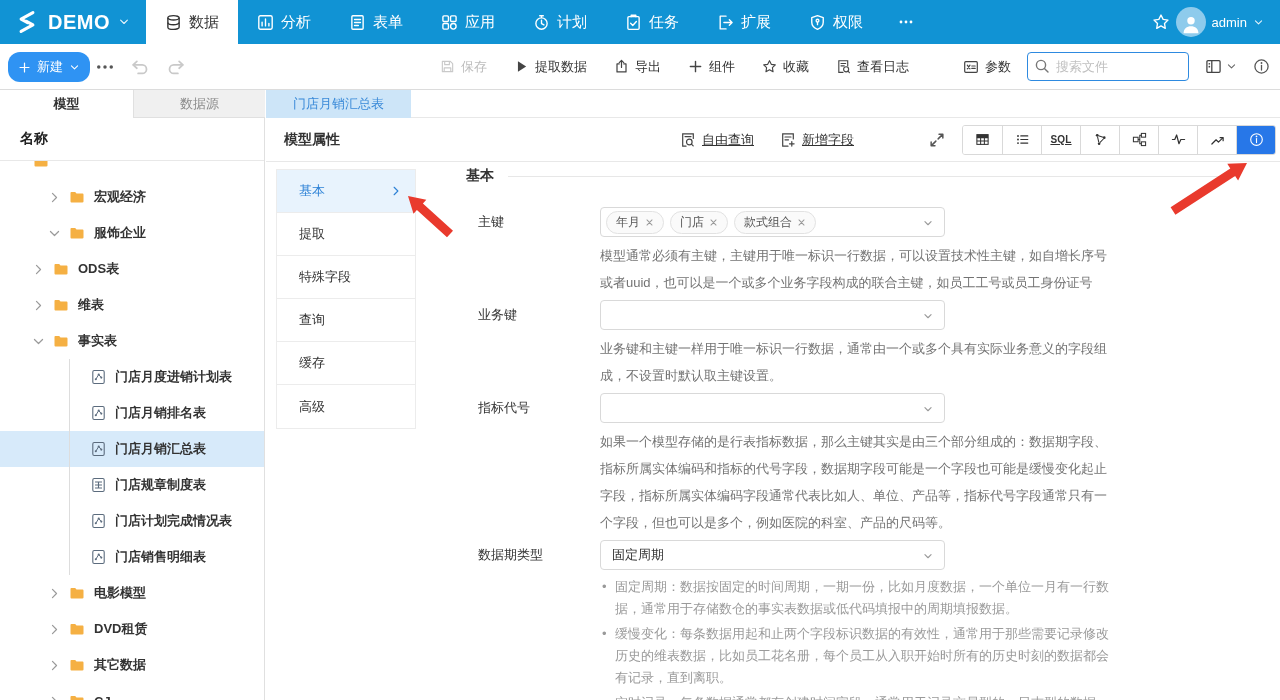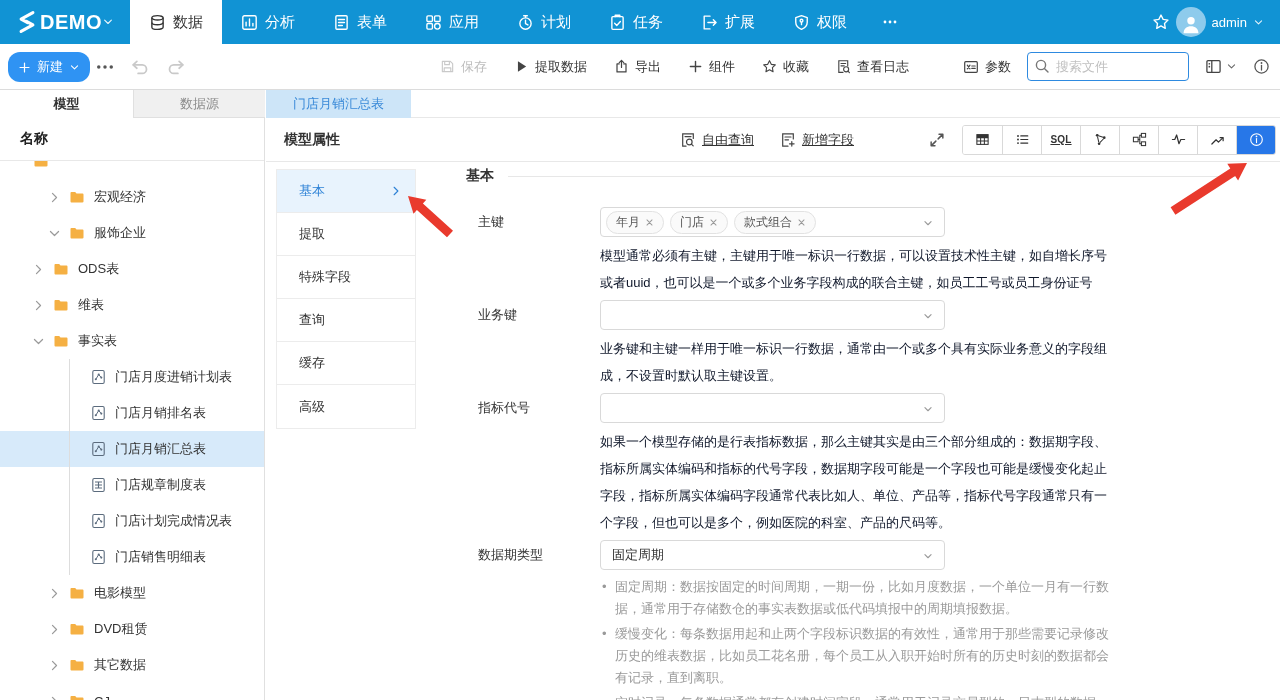--- a/index.html
+++ b/index.html
@@ -11,7 +11,7 @@
 
   
   .topbar { position:absolute; left:0; top:0; width:1280px; height:44px; background:#1193d4; display:flex; align-items:stretch; color:#fff; }
-  .logo-wrap { display:flex; align-items:center; gap:0; padding:0 14px 0 14px; cursor:pointer; }
+  .logo-wrap { display:flex; align-items:center; gap:8px; padding:0 14px 0 14px; cursor:pointer; }
   .logo-wrap .icon { width:26px; height:26px; }
   .logo-text { font-size:20px; font-weight:bold; letter-spacing:.5px; }
   .logo-wrap .chev { width:12px; height:12px; opacity:.9; }

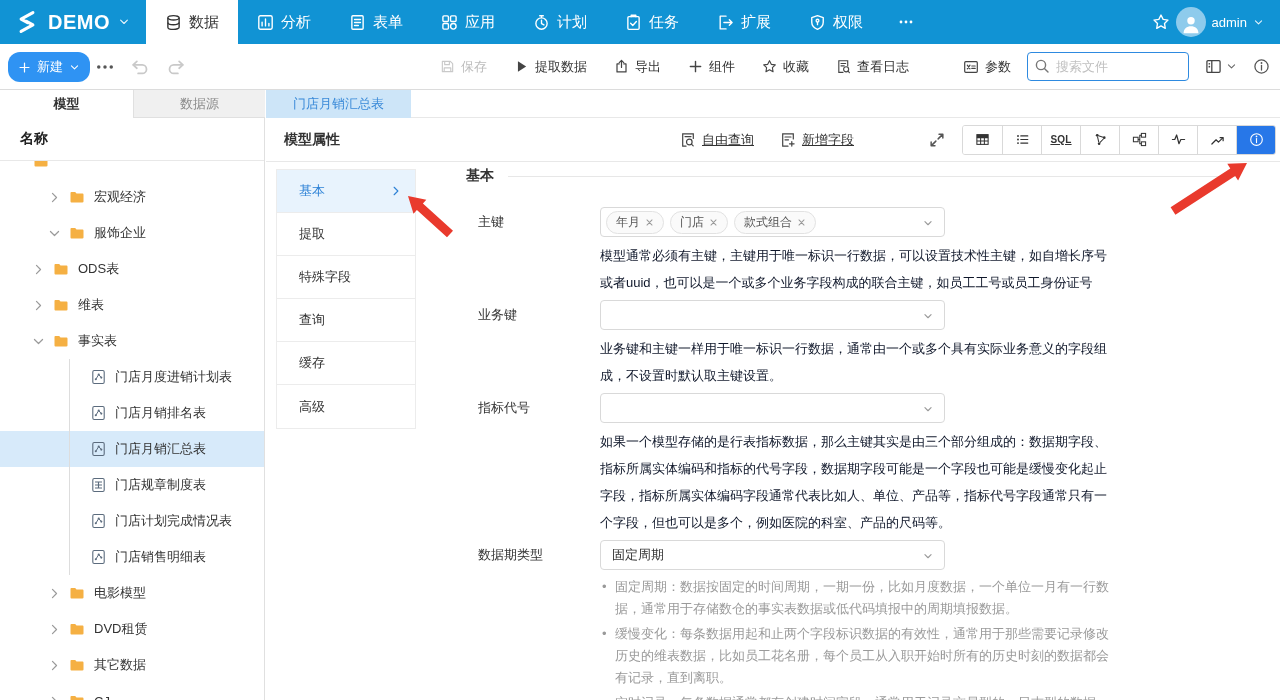--- a/index.html
+++ b/index.html
@@ -67,7 +67,7 @@
   .tree-panel { position:absolute; left:0; top:118px; width:265px; bottom:0; border-right:1px solid #e0e0e0; background:#fff; }
   .tree-header { height:43px; display:flex; align-items:center; padding-left:20px; font-size:14px; font-weight:bold; color:#222; border-bottom:1px solid #e8e8e8; }
   .tree-scroll { position:relative; height:539px; overflow:hidden; padding-top:8px; }
-  .tree-row { height:36px; display:flex; align-items:center; cursor:pointer; }
+  .tree-row { height:36px; display:flex; align-items:center; cursor:pointer;font-weight:bold; }
   .tree-row.partial { margin-top:-26px; }
   .tree-row.selected { background:#d7eafa; }
   .tree-row.lvl1 { padding-left:48px; }

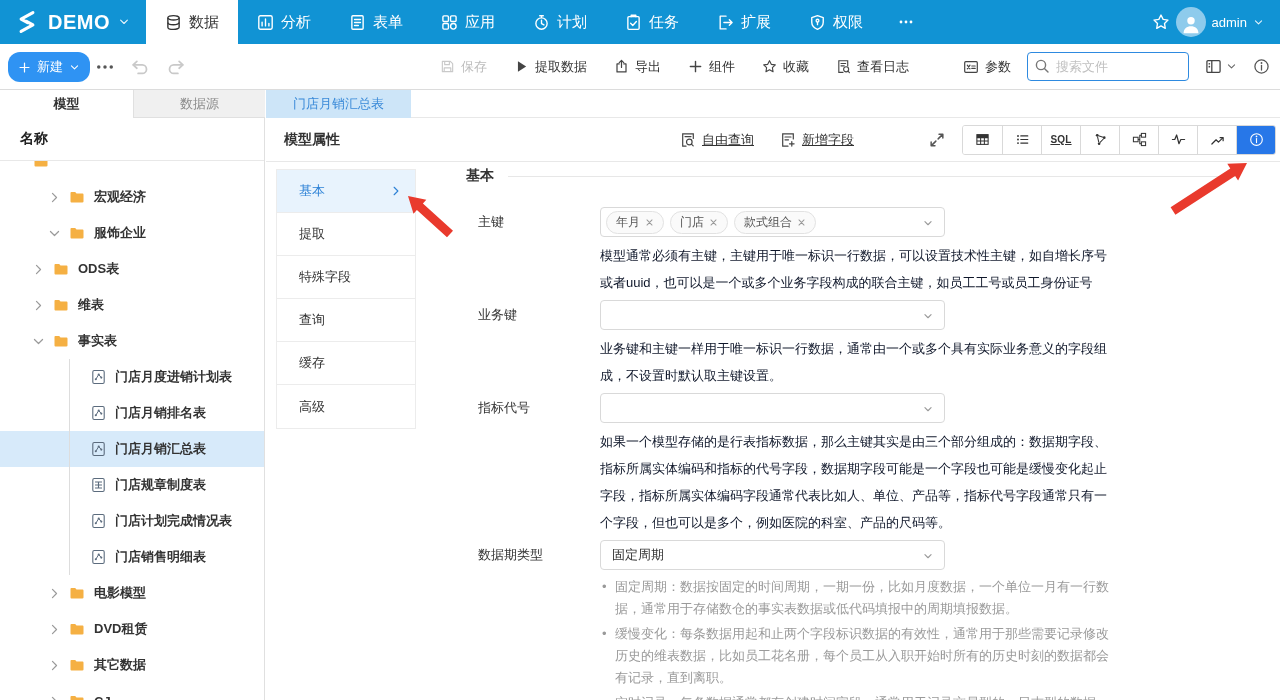--- a/index.html
+++ b/index.html
@@ -116,7 +116,7 @@
   .tags { display:flex; gap:6px; }
   .tag { display:inline-flex; align-items:center; gap:5px; border:1px solid #e2e2e2; background:#fafafa; border-radius:12px; padding:2px 9px; font-size:12px; color:#555; }
   .tag .x { width:9px; height:9px; color:#999; cursor:pointer; }
-  .f-help { margin-top:5px; width:508px; color:#0f172a; line-height:27px; }
+  .f-help { margin-top:5px; width:508px; color:#737373; line-height:27px; }
   .bullets { margin-top:6px; width:512px; list-style:none; }
   .bullets li { position:relative; padding-left:15px; color:#9a9a9a; line-height:22px; margin-bottom:3px; }
   .bullets li::before { content:"\2022"; position:absolute; left:2px; top:0; color:#999; }

